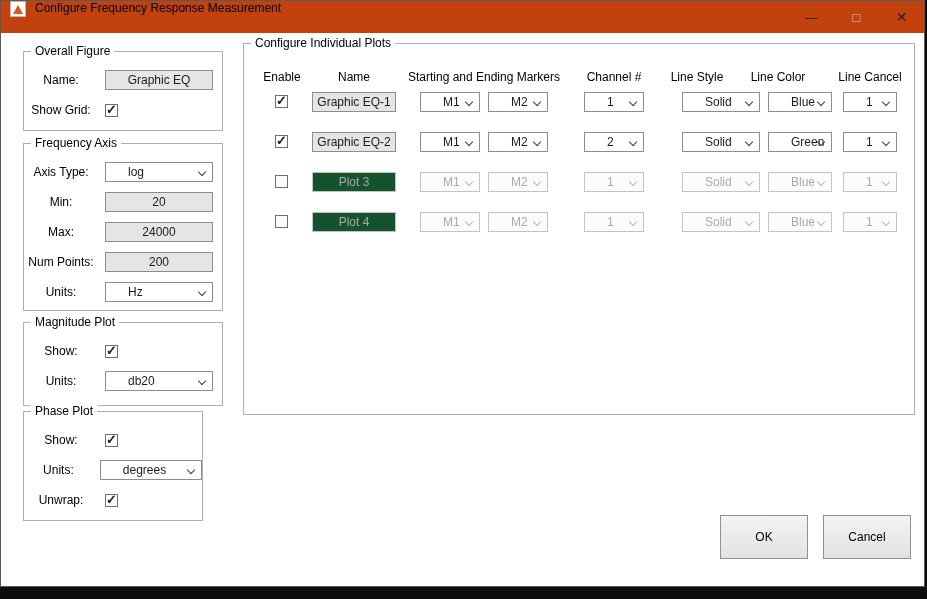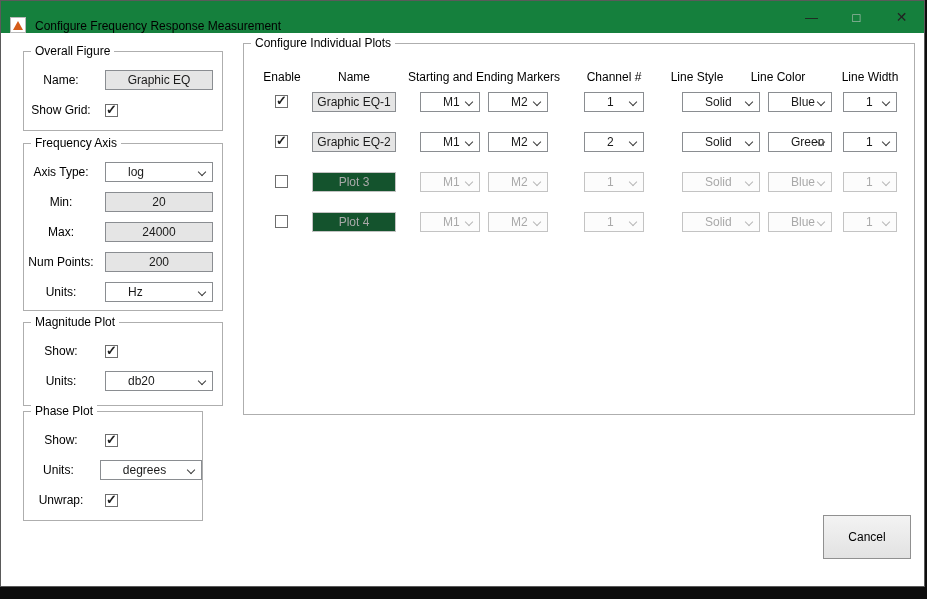--- a/index.html
+++ b/index.html
@@ -9,7 +9,7 @@
   .dialog { position:absolute; left:0; top:0; width:925px; height:587px; background:#ffffff; border:1px solid #5a5a5a; }
 
   
-  .titlebar { position:absolute; left:0; top:0; width:100%; height:32px; background:#15803d; display:flex; align-items:flex-end; }
+  .titlebar { position:absolute; left:0; top:0; width:100%; height:32px; background:#c2410c; display:flex; align-items:flex-start; }
   .app-icon { width:16px; height:16px; margin-left:9px; display:inline-block; position:relative; }
   .title { margin-left:9px; font-size:12px; color:#000; }
   .win-controls { margin-left:auto; display:flex; height:32px; }

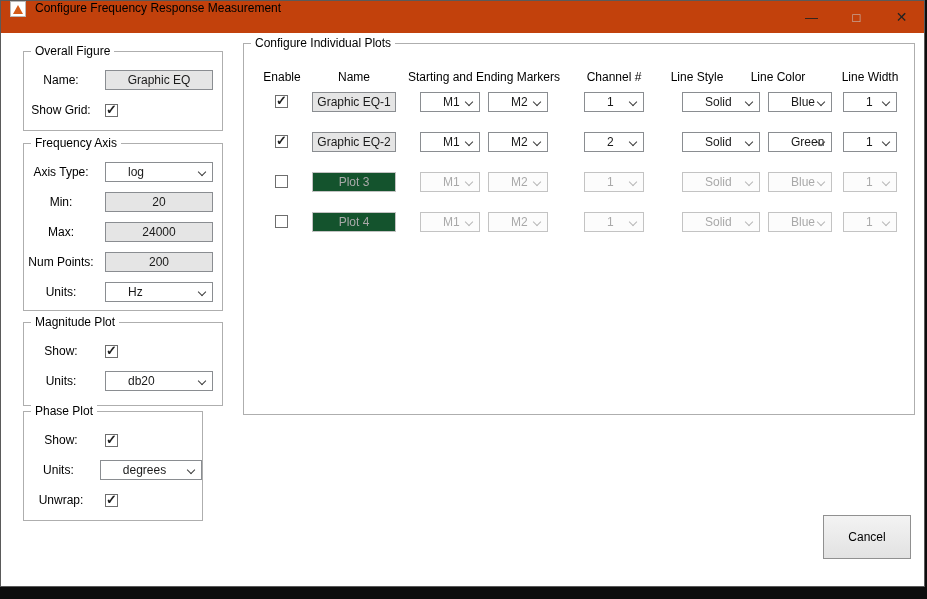--- a/index.html
+++ b/index.html
@@ -184,7 +184,7 @@
     <span class="col-h h-channel">Channel #</span>
     <span class="col-h h-style">Line Style</span>
     <span class="col-h h-color">Line Color</span>
-    <span class="col-h h-width">Line Width</span>
+    <span class="col-h h-width">Line Cancel</span>
 
     <div class="plot-row pr-1" data-enabled="true">
       <span class="checkbox cell-cb" data-checked="true"></span>

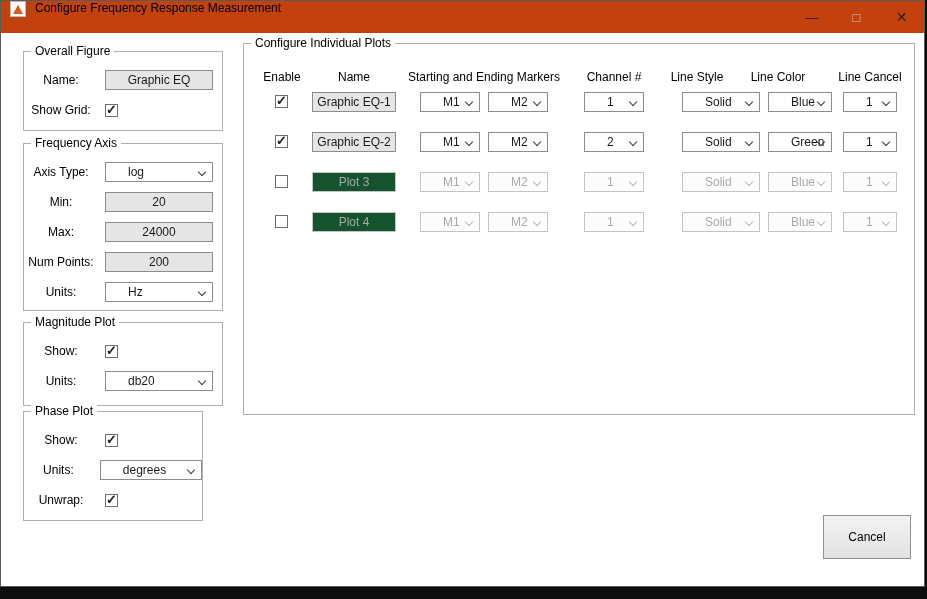--- a/index.html
+++ b/index.html
@@ -303,6 +303,7 @@
     </div>
   </div>
 
+  <div class="push-btn btn-ok">OK</div>
   <div class="push-btn btn-cancel">Cancel</div>
 
 </div>

